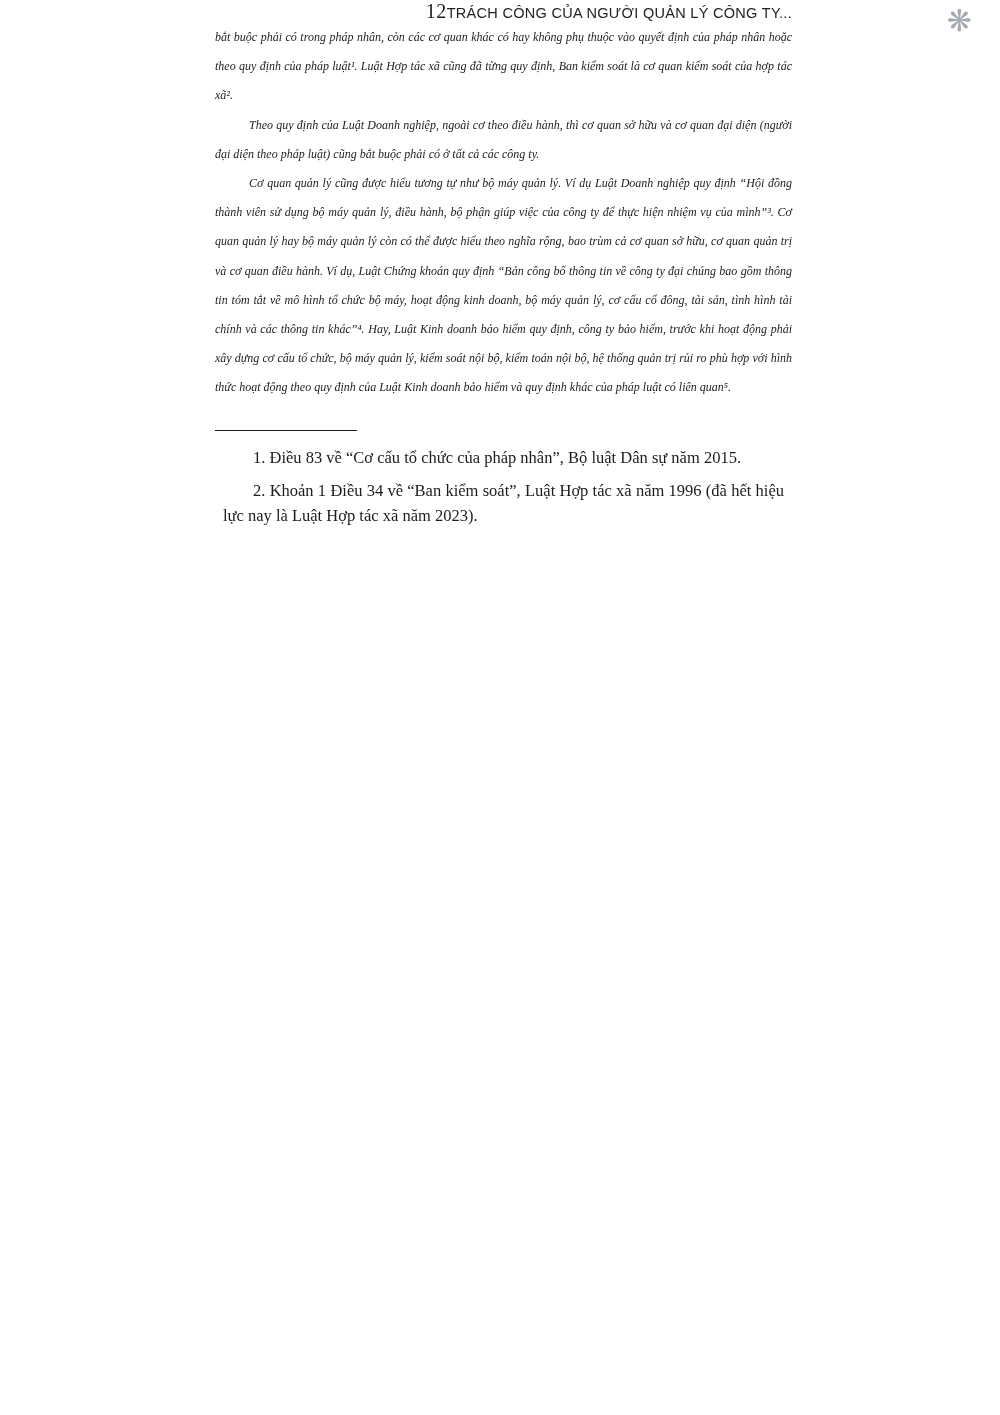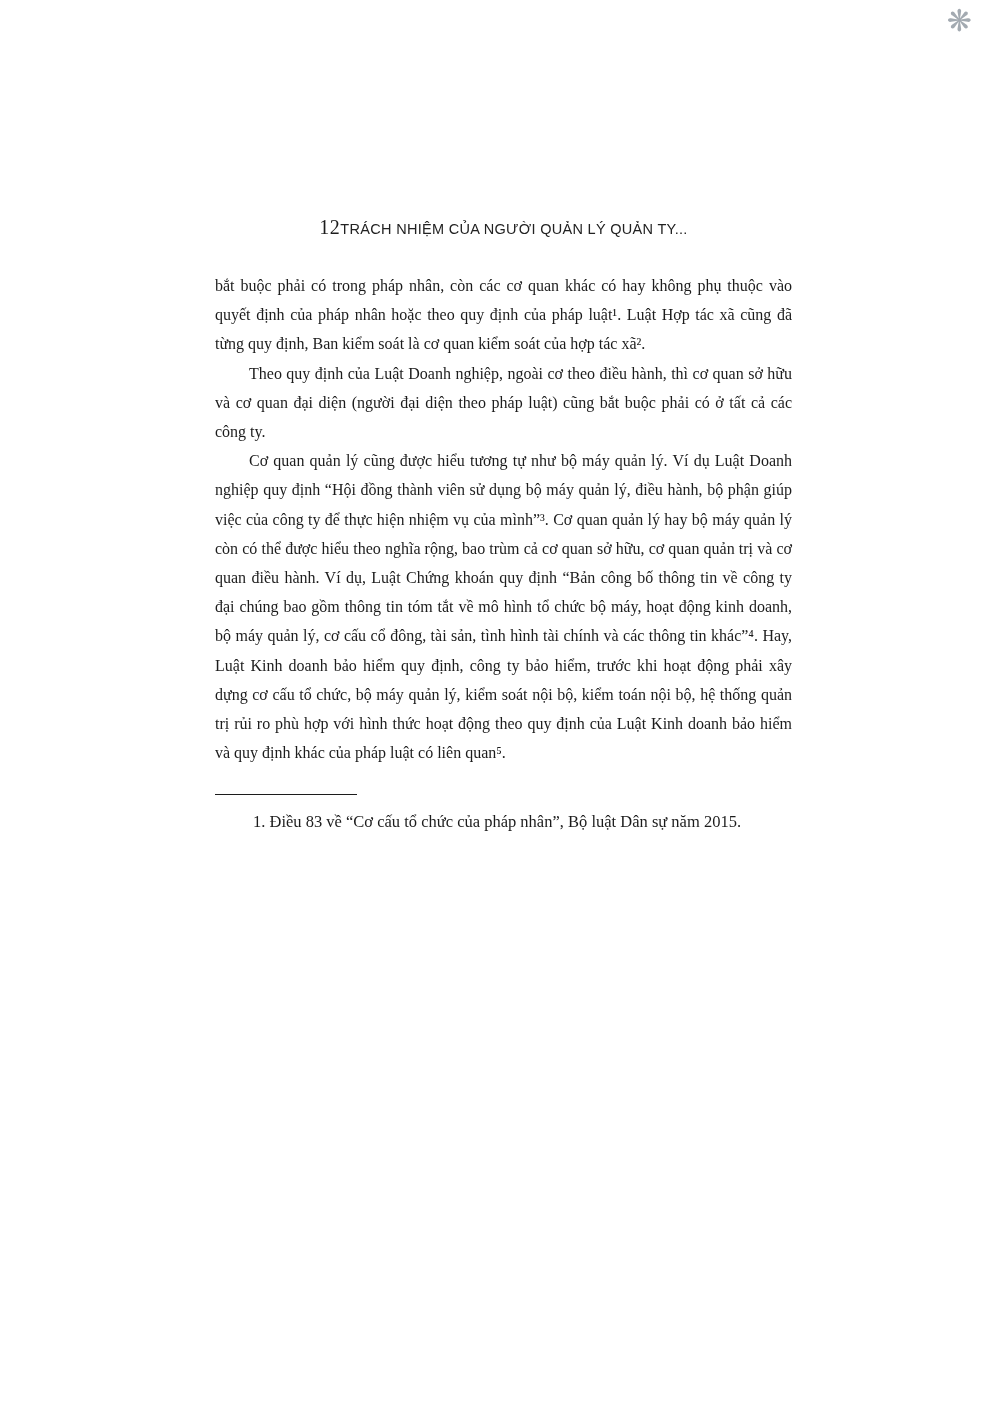--- a/index.html
+++ b/index.html
@@ -31,9 +31,8 @@
   }
   .page-header {
     display: flex;
-    justify-content: center;
+    justify-content: flex-end;
     align-items: baseline;
-    margin-top: 216px;
   }
   .page-number {
     font-family: "Liberation Serif", "DejaVu Serif", serif;

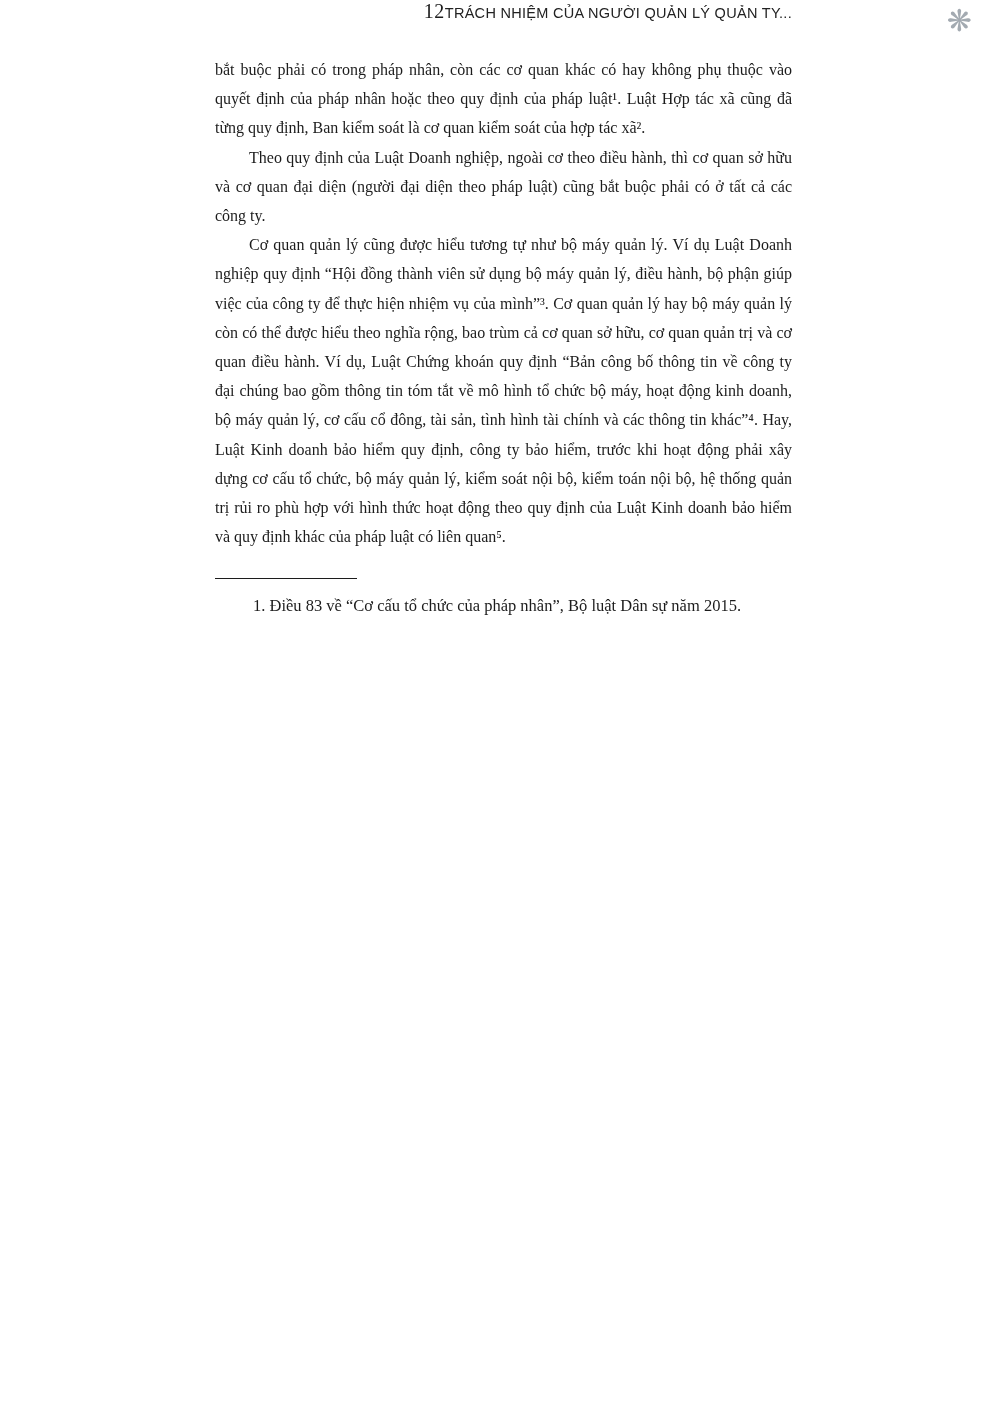--- a/index.html
+++ b/index.html
@@ -86,7 +86,7 @@
 
     <header class="page-header">
       <span class="page-number">12</span>
-      <span class="running-title">TRÁCH NHIỆM CỦA NGƯỜI QUẢN LÝ QUẢN TY...</span>
+      <span class="running-title">TRÁCH CÔNG CỦA NGƯỜI QUẢN LÝ CÔNG TY...</span>
     </header>
 
     <main class="body-text">

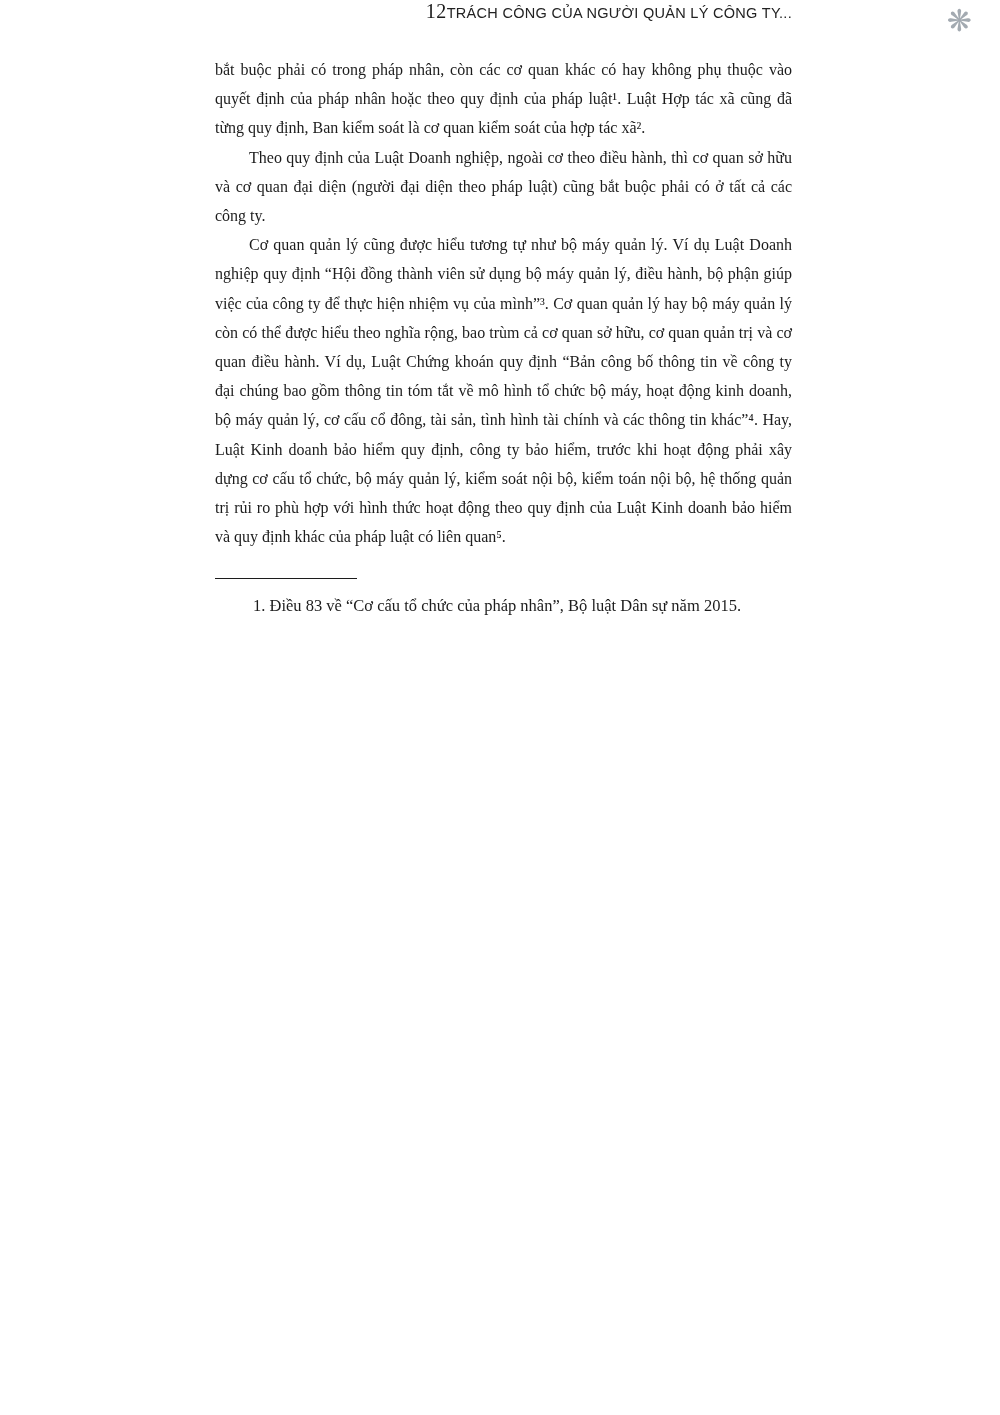--- a/index.html
+++ b/index.html
@@ -46,10 +46,10 @@
     color: #222222;
   }
   .body-text {
-    margin-top: 32px;
-    font-size: 16px;
+    font-size: 12px;
     line-height: 29.2px;
     text-align: justify;
+    font-style: italic;
   }
   .body-text p {
     margin: 0;

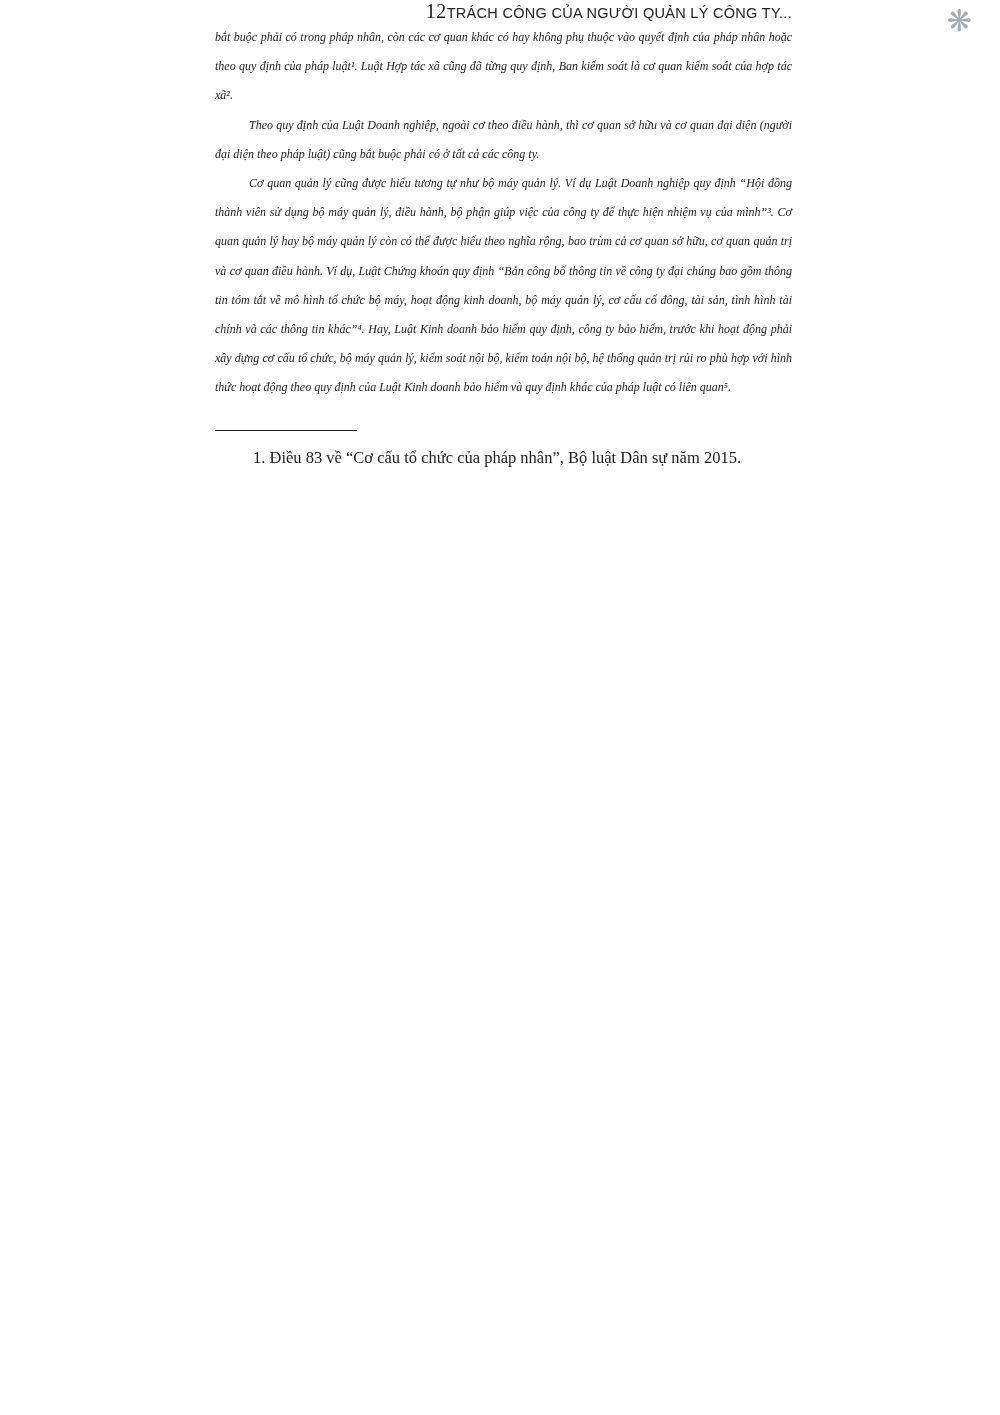--- a/index.html
+++ b/index.html
@@ -99,6 +99,7 @@
 
     <section class="footnotes">
       <p>1. Điều 83 về “Cơ cấu tổ chức của pháp nhân”, Bộ luật Dân sự năm 2015.</p>
+      <p>2. Khoản 1 Điều 34 về “Ban kiểm soát”, Luật Hợp tác xã năm 1996 (đã hết hiệu lực nay là Luật Hợp tác xã năm 2023).</p>
     </section>
 
   </div>

